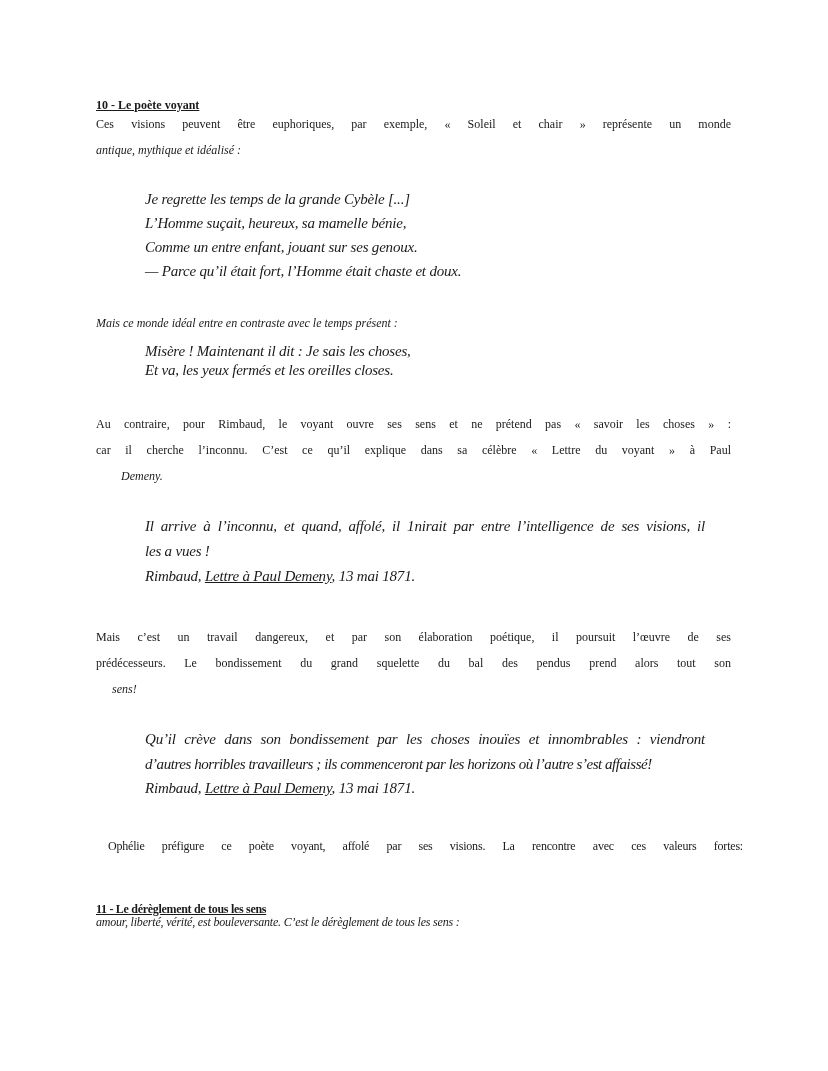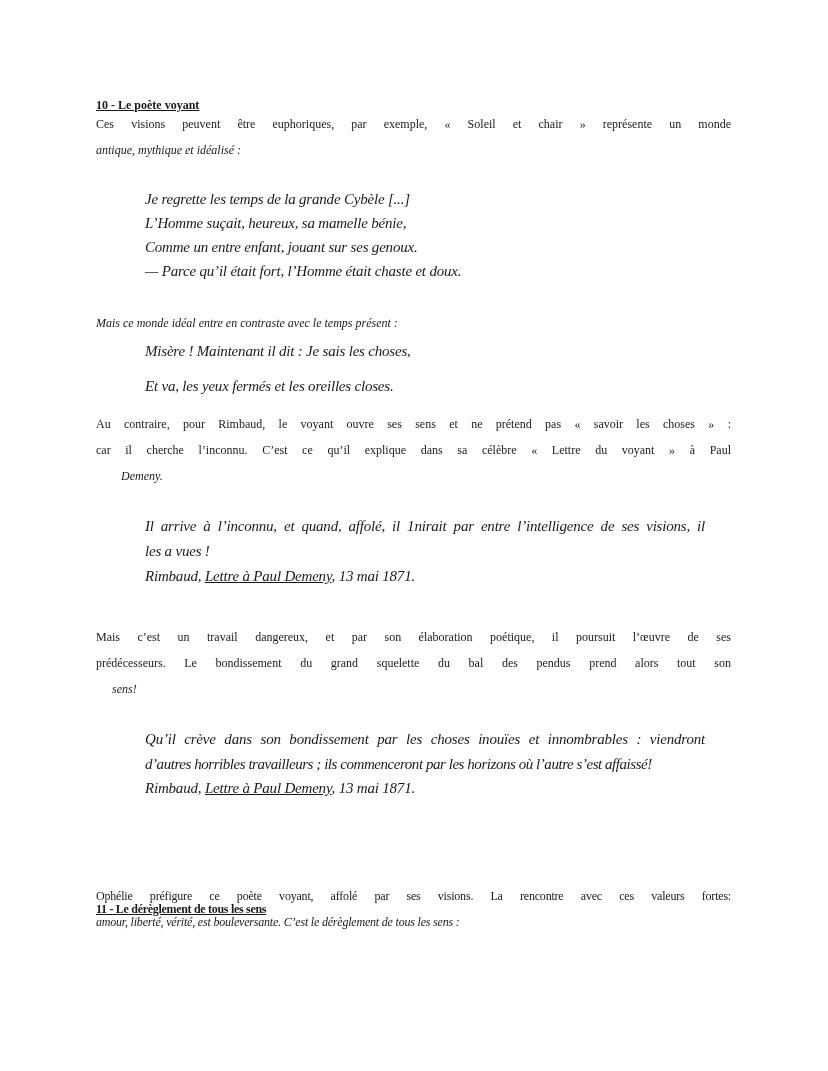--- a/index.html
+++ b/index.html
@@ -31,7 +31,7 @@
 
 <div>
   <div class="line quote" style="top:341px;">Misère ! Maintenant il dit : Je sais les choses,</div>
-  <div class="line quote" style="top:376px;font-style:italic;">Et va, les yeux fermés et les oreilles closes.</div>
+  <div class="line quote" style="top:360px;font-style:italic;">Et va, les yeux fermés et les oreilles closes.</div>
 </div>
 
 <div>

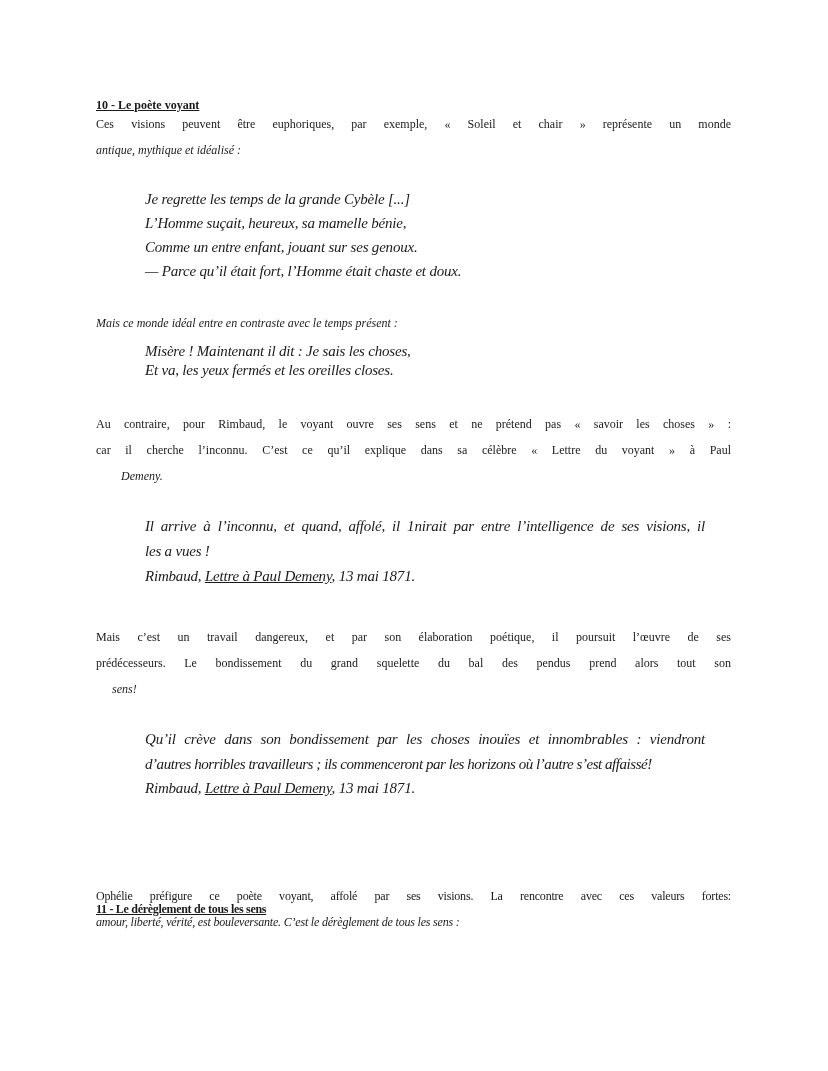--- a/index.html
+++ b/index.html
@@ -63,7 +63,7 @@
 </div>
 
 <div class="line heading" style="top:867px; letter-spacing:-0.3px;margin-top:32px;">11 - Le dérèglement de tous les sens</div>
-<div class="line body-line" style="top:886px; letter-spacing:-0.2px;">Ophélie préfigure ce poète voyant, affolé par ses visions. La rencontre avec ces valeurs fortes:</div>
+<div class="line body-line" style="top:836px; letter-spacing:-0.2px;margin-left:12px;">Ophélie préfigure ce poète voyant, affolé par ses visions. La rencontre avec ces valeurs fortes:</div>
 <div class="line body-line last" style="top:912px; letter-spacing:-0.2px;">amour, liberté, vérité, est bouleversante. C’est le dérèglement de tous les sens :</div>
 
 </body></html>

